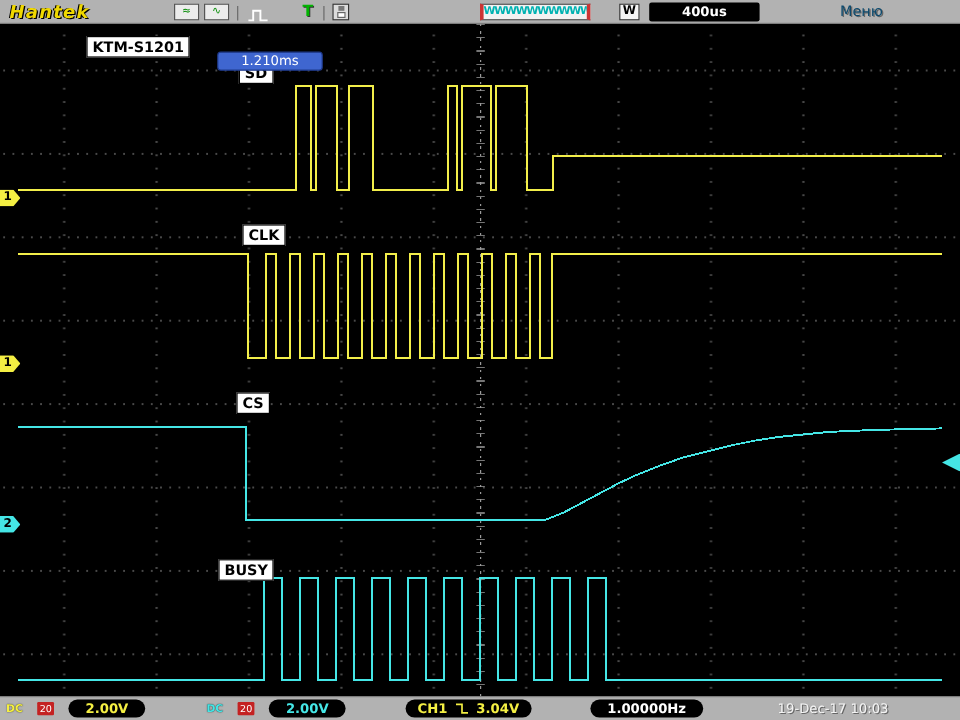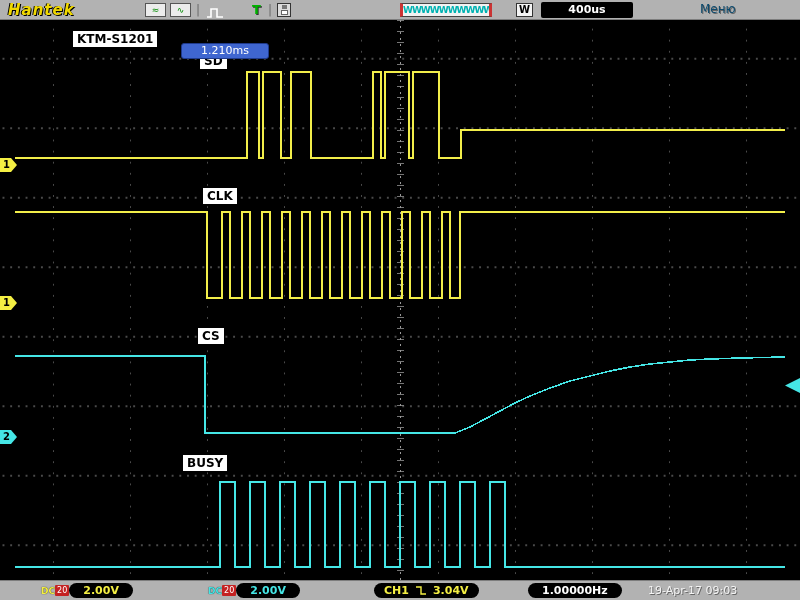--- a/index.html
+++ b/index.html
@@ -173,7 +173,7 @@
   <div class="sig-label" style="left:163px;top:52px;">SD</div>
   <div class="sig-label" style="left:166px;top:187px;">CLK</div>
   <div class="sig-label" style="left:161px;top:327px;">CS</div>
-  <div class="sig-label" style="left:146px;top:454px;">BUSY</div>
+  <div class="sig-label" style="left:146px;top:466px;">BUSY</div>
 
   <div class="marker ch1" style="top:158px;">1</div>
   <div class="marker ch1" style="top:296px;">1</div>

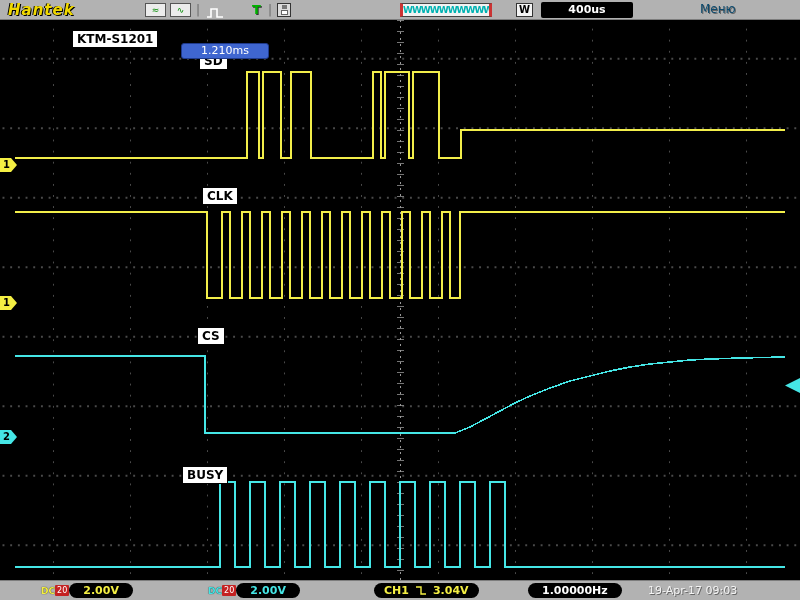--- a/index.html
+++ b/index.html
@@ -105,7 +105,7 @@
     position:absolute; left:0; top:580px; width:800px; height:20px;
     background:#b2b2b2; border-top:1px solid #7d7d7d;
   }
-  .sb-group { position:absolute; top:2px; display:flex; align-items:center; gap:0;margin-left:36px; }
+  .sb-group { position:absolute; top:2px; display:flex; align-items:center; gap:12px; }
   .coupling { font-size:9px; font-weight:bold; text-shadow:0 0 1px #000; }
   .bw-badge {
     background:#c42222; color:#fff; font-size:8px; font-weight:normal;

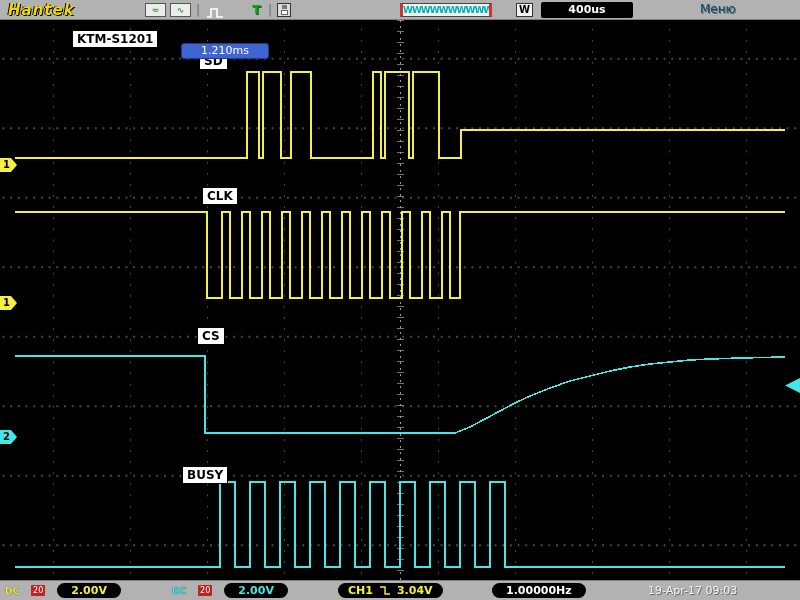--- a/index.html
+++ b/index.html
@@ -208,7 +208,7 @@
       <span class="readout white">1.00000Hz</span>
     </div>
 
-    <div class="datetime">19-Apr-17 09:03</div>
+    <div class="datetime">19-Dec-17 10:03</div>
   </div>
 
 </div>

